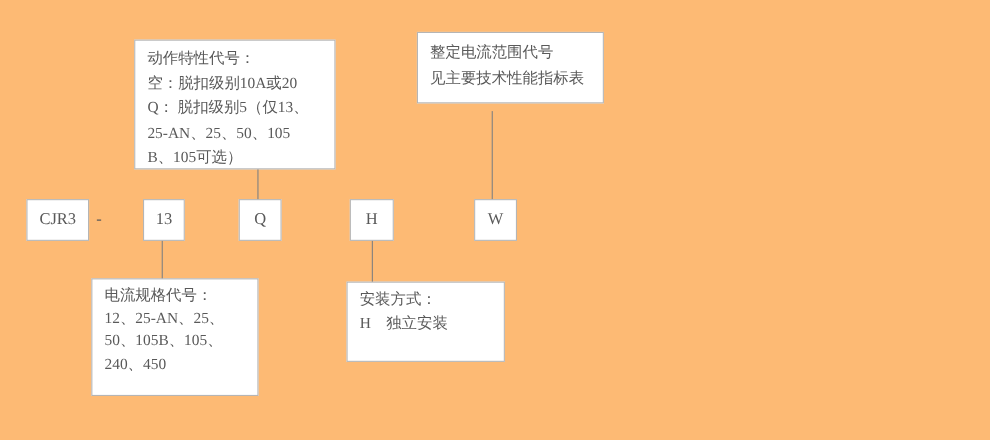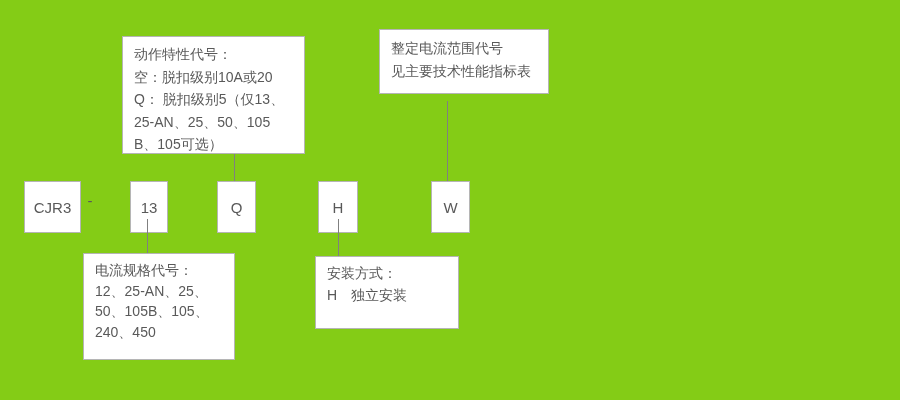--- a/index.html
+++ b/index.html
@@ -11,8 +11,8 @@
     position: relative;
     width: 900px;
     height: 400px;
-    background: #84cc16;
-    font-family: Liberation Sans, sans-serif;
+    background: #fdba74;
+    font-family: Liberation Serif, serif;
     overflow: hidden;
   }
   .callout {

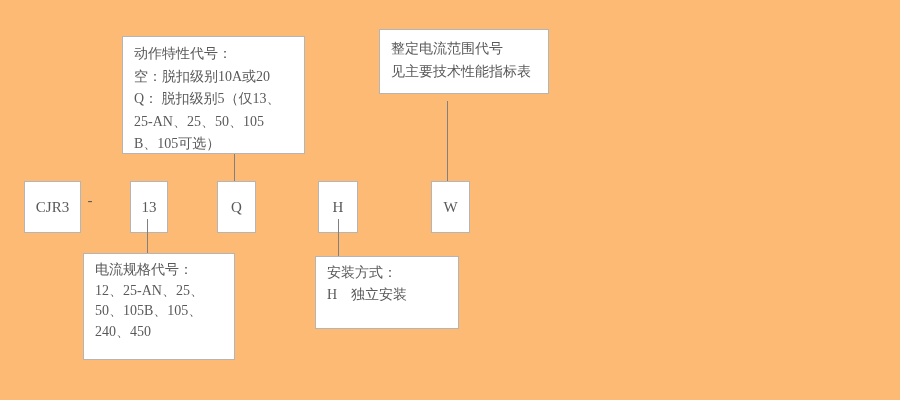--- a/index.html
+++ b/index.html
@@ -43,7 +43,7 @@
     align-items: center;
     justify-content: center;
     top: 181px;
-    height: 52px;
+    height: 38px;
   }
   .code-prefix { left: 24px;  width: 57px; }
   .code-13     { left: 130px; width: 38px; }

